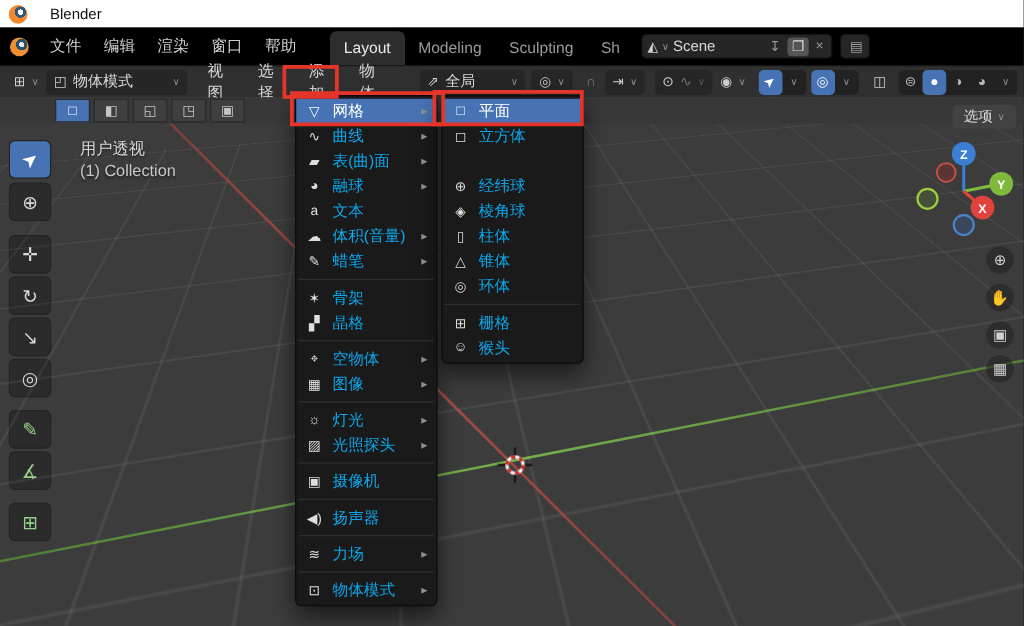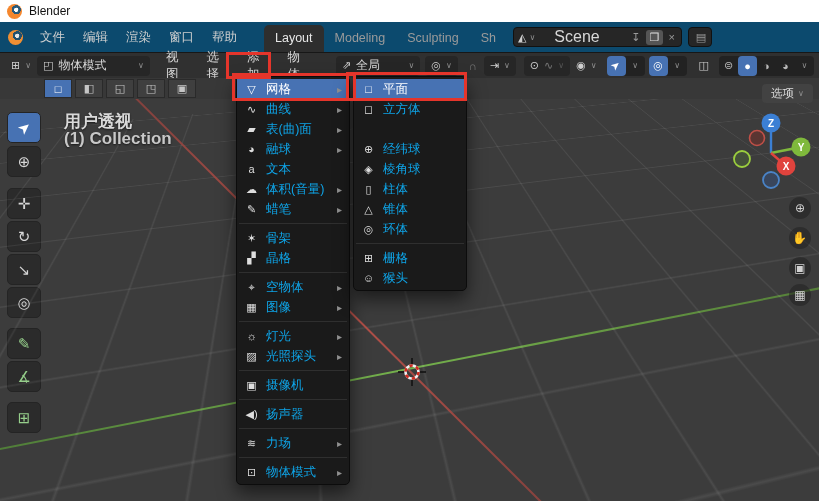--- a/index.html
+++ b/index.html
@@ -9,7 +9,7 @@
 
   
   .titlebar { position:absolute; left:0; top:0; width:819px; height:22px; background:#ffffff;
-    display:flex; align-items:center; padding:0 7px; gap:7px; }
+    display:flex; align-items:center; padding:0 7px; gap:18px; }
   .blender-logo { width:15px; height:15px; border-radius:50%;
     background:radial-gradient(circle at 62% 38%, #ffffff 0 16%, #2a5a7a 17% 34%, #f5872e 35% 100%); }
   .titlebar .ttl { font-size:12px; color:#111; }

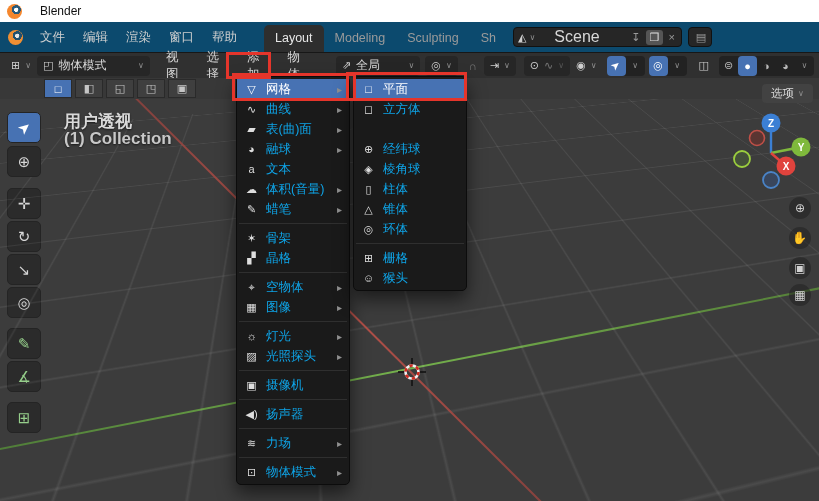--- a/index.html
+++ b/index.html
@@ -15,7 +15,7 @@
   .titlebar .ttl { font-size:12px; color:#111; }
 
   
-  .menubar { position:absolute; left:0; top:22px; width:819px; height:30px; background:#0c4a6e;
+  .menubar { position:absolute; left:0; top:22px; width:819px; height:30px; background:#000000;
     display:flex; align-items:center; padding:0 8px; }
   .menubar .logo2 { width:15px; height:15px; border-radius:50%; margin-right:8px;
     background:radial-gradient(circle at 62% 38%, #e8e8e8 0 16%, #22506e 17% 34%, #ef8f33 35% 100%); }

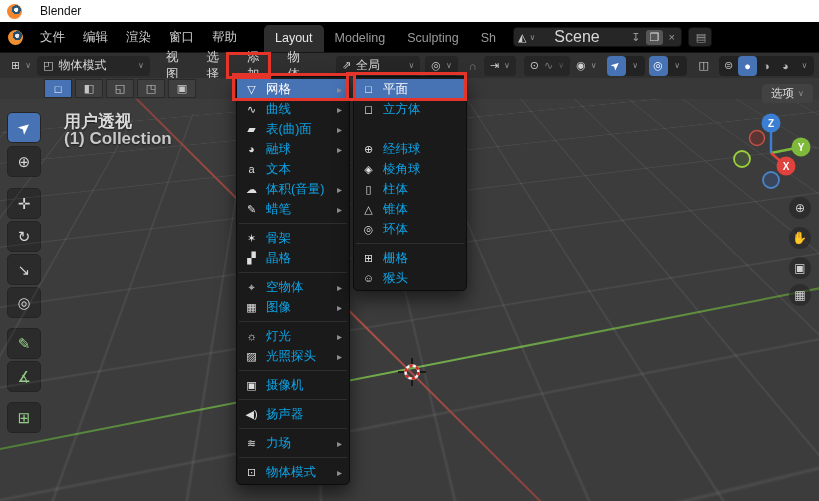--- a/index.html
+++ b/index.html
@@ -27,7 +27,7 @@
     border-radius:4px; height:20px; padding:0 4px; gap:3px; }
   .scenebox .sicon { color:#cfcfcf; font-size:11px; }
   .scenebox .chev { color:#8d8d8d; font-size:8px; }
-  .scenebox .sname { color:#d8d8d8; font-size:16px; width:72px;margin-left:16px; }
+  .scenebox .sname { color:#d8d8d8; font-size:12px; width:72px; }
   .mini { color:#9a9a9a; font-size:11px; padding:0 2px; }
   .mini.raised { background:#555555; border-radius:3px; padding:1px 4px; color:#ddd; }
   .vlbox { display:flex; align-items:center; margin-left:6px; background:#262626; border:1px solid #111;

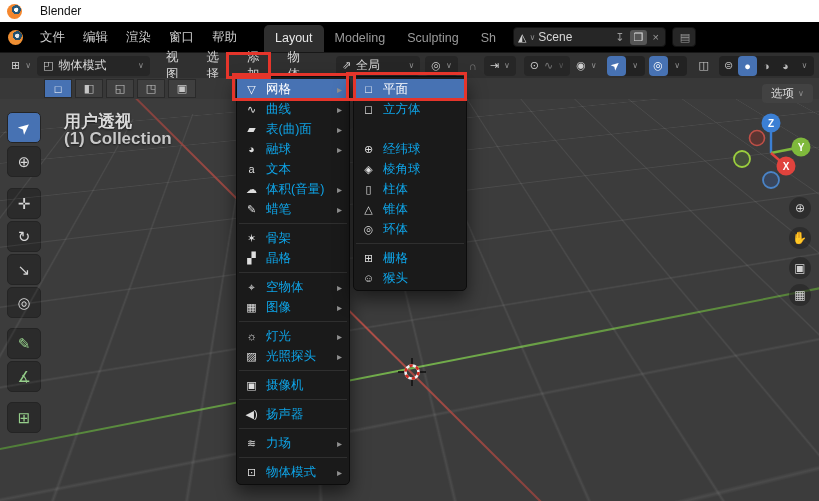--- a/index.html
+++ b/index.html
@@ -58,7 +58,7 @@
     background:linear-gradient(90deg,#4f7c38,#74b04c 50%,#557f39); transform:rotate(-11.1deg); transform-origin:0 50%; }
   .axis-x { position:absolute; left:115px; top:-2px; width:604px; height:2px;
     background:linear-gradient(90deg,#84403c,#c4544b 50%,#8f433e); transform:rotate(44.9deg); transform-origin:0 0; opacity:.9; }
-  .vp-label { position:absolute; color:#d9d9d9; font-size:17px; text-shadow:0 1px 2px rgba(0,0,0,.6);font-weight:bold; }
+  .vp-label { position:absolute; color:#d9d9d9; font-size:13px; text-shadow:0 1px 2px rgba(0,0,0,.6); }
 
   
   .topts { position:absolute; left:0; top:0; width:819px; height:21px; background:#383838; }

